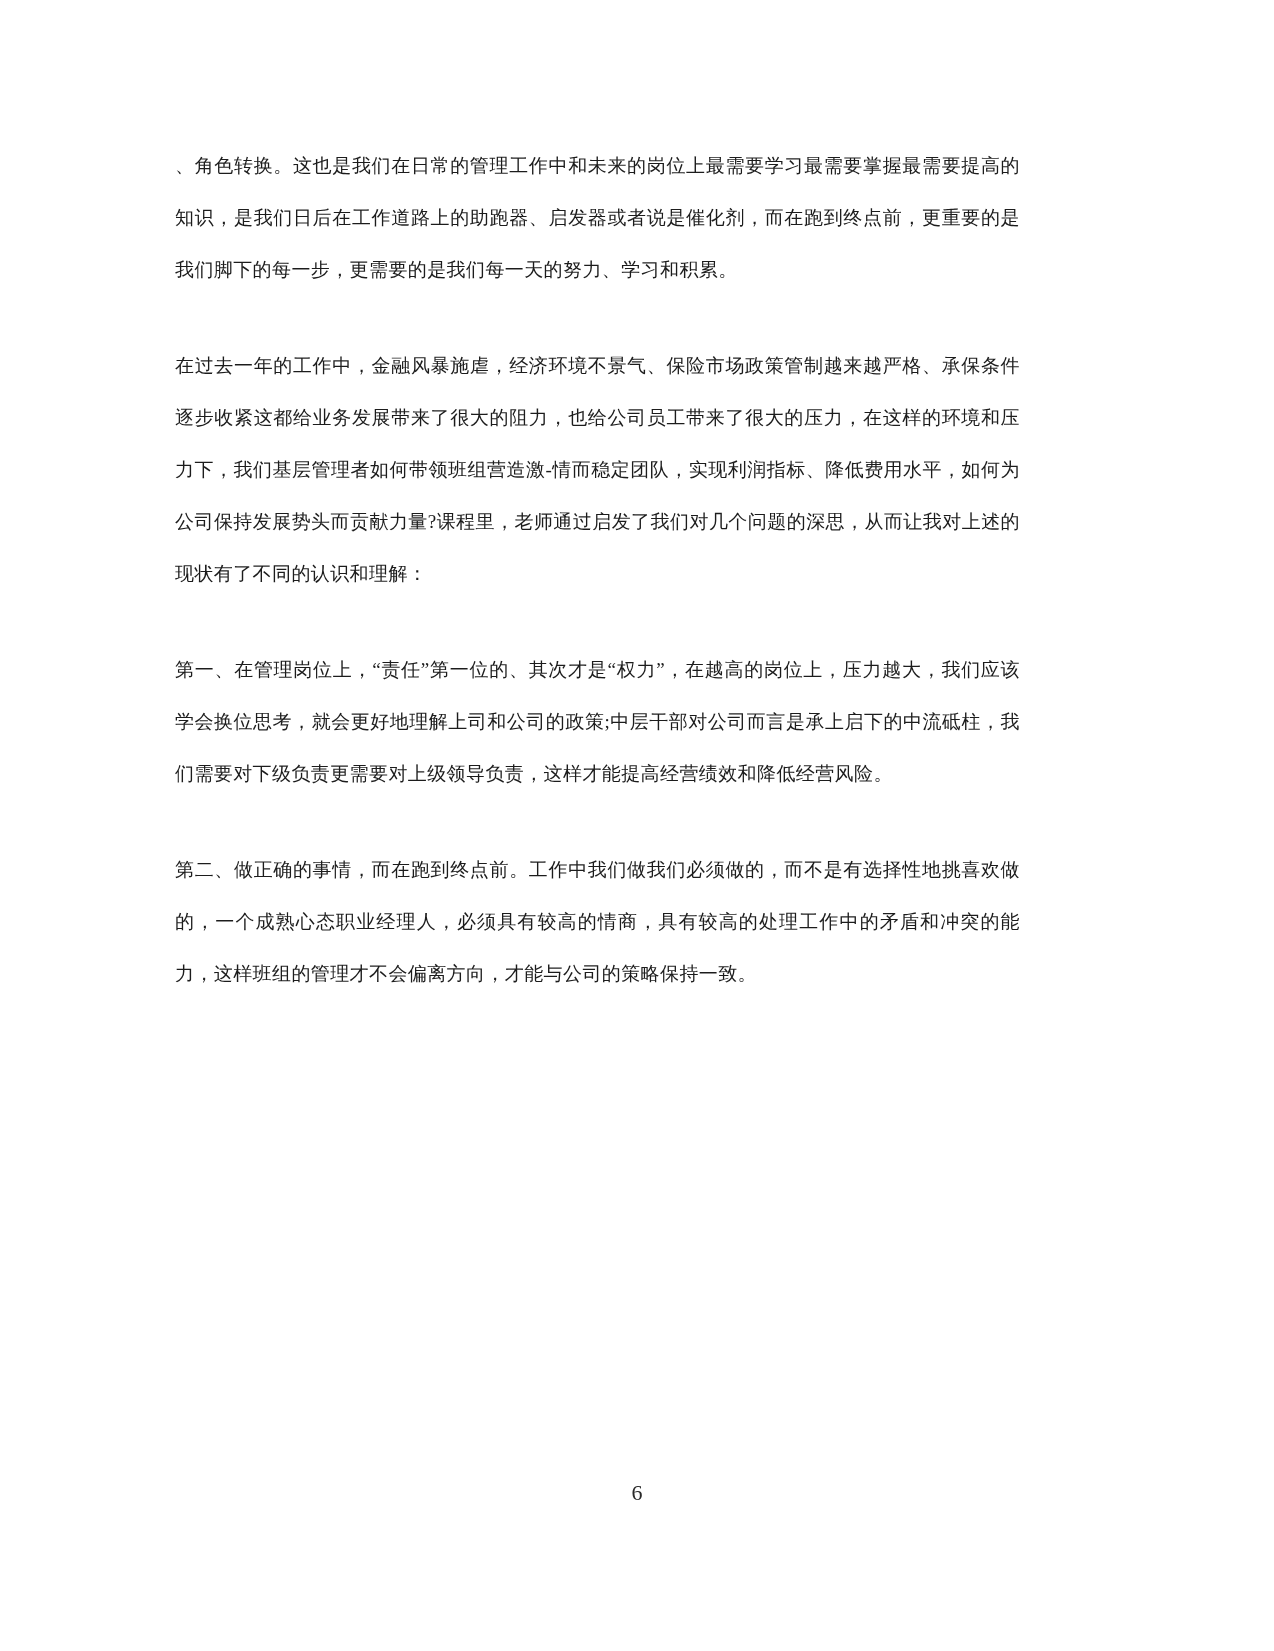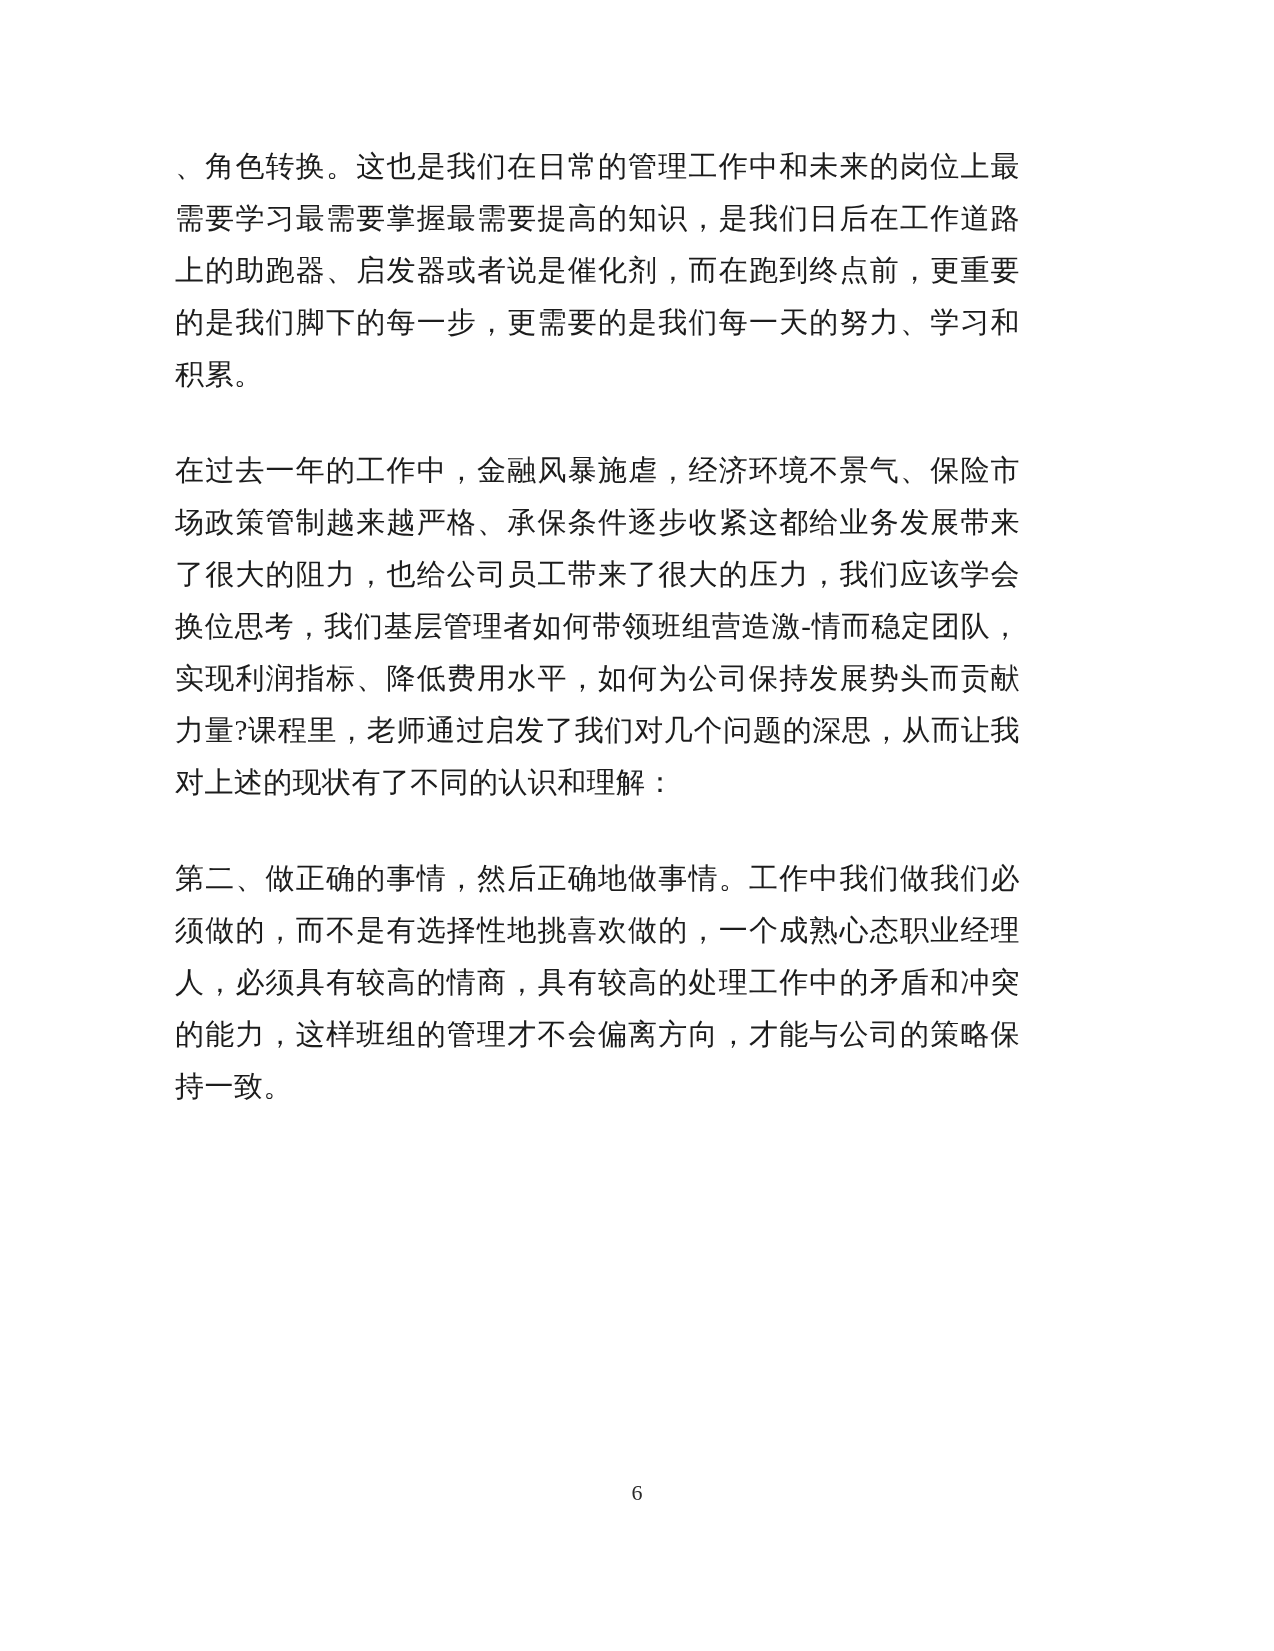--- a/index.html
+++ b/index.html
@@ -29,7 +29,7 @@
     width: 845px;
   }
   .para {
-    font-size: 29px;
+    font-size: 19px;
     line-height: 52px;
     text-align: justify;
     text-justify: inter-ideograph;

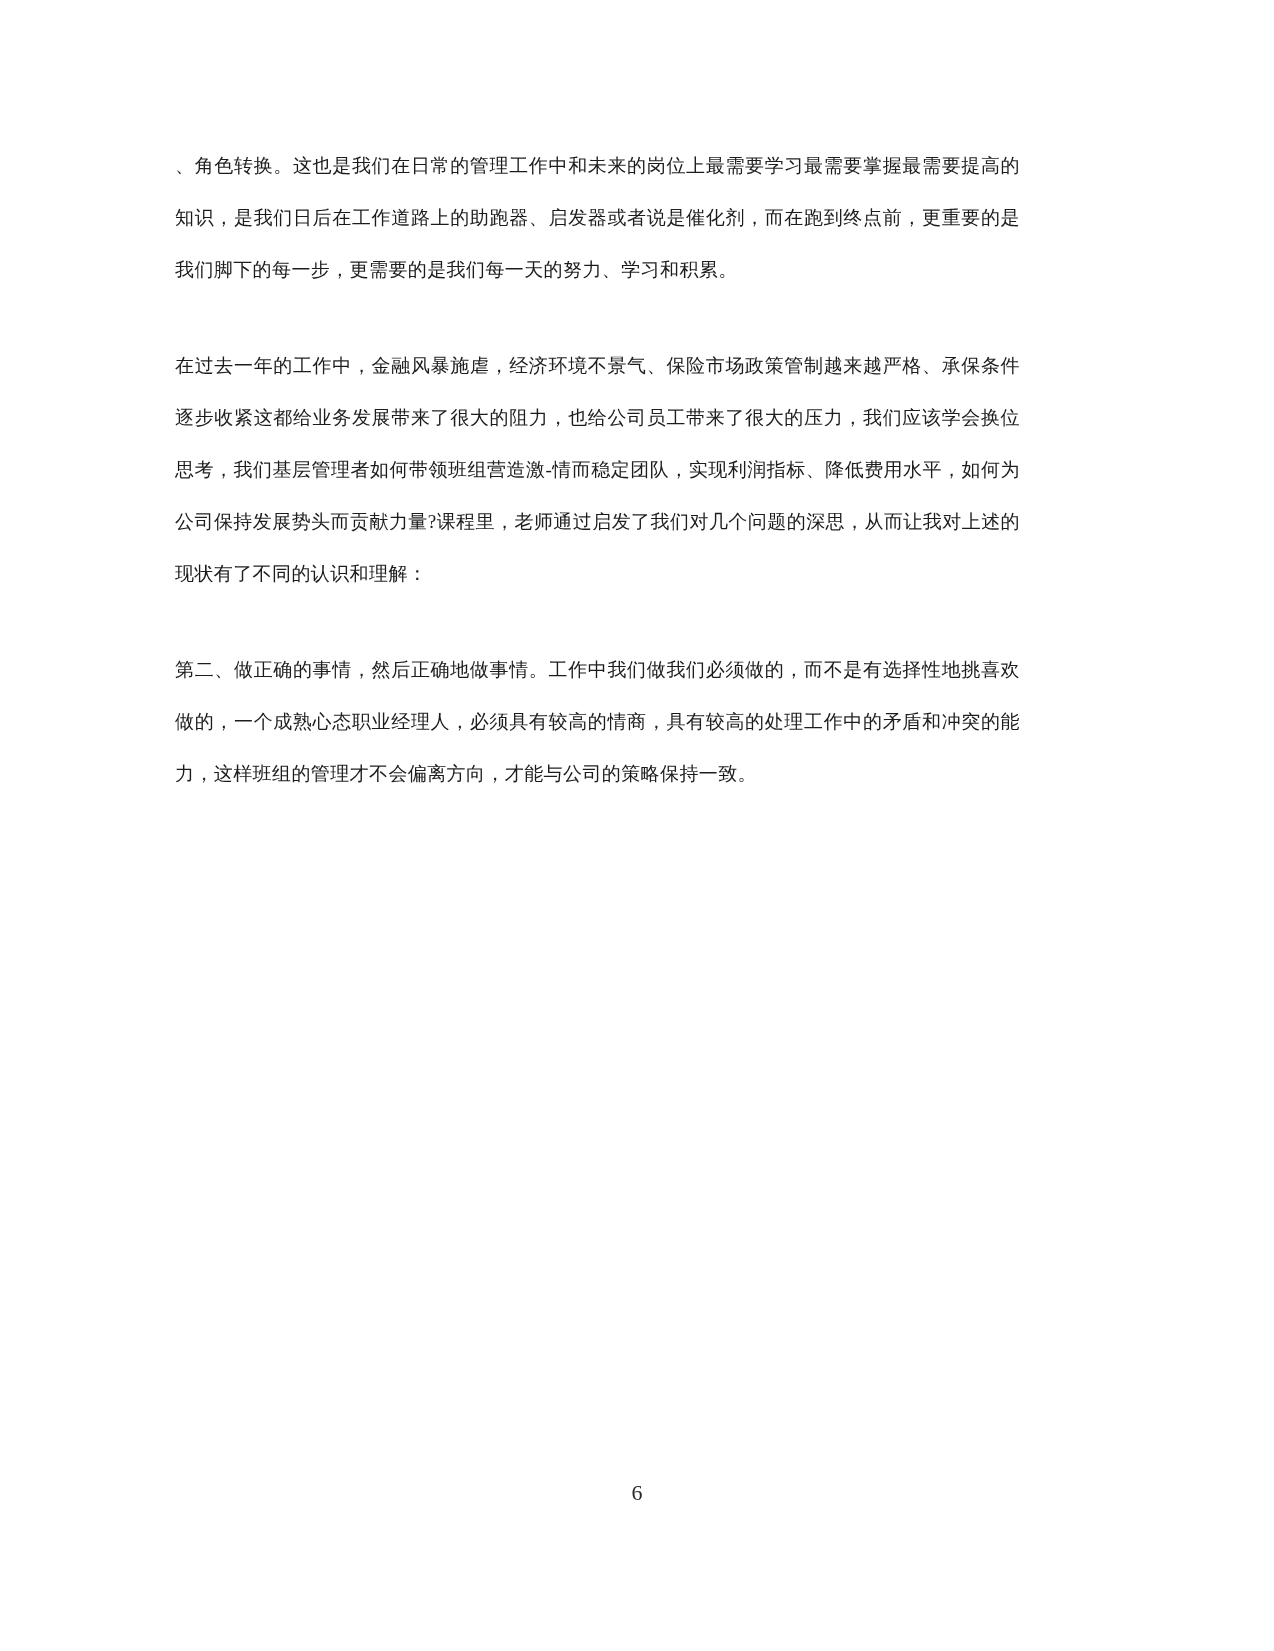--- a/index.html
+++ b/index.html
@@ -59,7 +59,7 @@
 
   <div class="content">
     <p class="para gap-lg">、角色转换。这也是我们在日常的管理工作中和未来的岗位上最需要学习最需要掌握最需要提高的知识，是我们日后在工作道路上的助跑器、启发器或者说是催化剂，而在跑到终点前，更重要的是我们脚下的每一步，更需要的是我们每一天的努力、学习和积累。</p>
-    <p class="para gap-lg">在过去一年的工作中，金融风暴施虐，经济环境不景气、保险市场政策管制越来越严格、承保条件逐步收紧这都给业务发展带来了很大的阻力，也给公司员工带来了很大的压力，我们应该学会换位思考，我们基层管理者如何带领班组营造激-情而稳定团队，实现利润指标、降低费用水平，如何为公司保持发展势头而贡献力量?课程里，老师通过启发了我们对几个问题的深思，从而让我对上述的现状有了不同的认识和理解：</p>
+    <p class="para gap-lg">在过去一年的工作中，金融风暴施虐，经济环境不景气、保险市场政策管制越来越严格、承保条件逐步收紧这都给业务发展带来了很大的阻力，也给公司员工带来了很大的压力，在这样的环境和压力下，我们基层管理者如何带领班组营造激-情而稳定团队，实现利润指标、降低费用水平，如何为公司保持发展势头而贡献力量?课程里，老师通过启发了我们对几个问题的深思，从而让我对上述的现状有了不同的认识和理解：</p>
     <p class="para gap-lg">第二、做正确的事情，然后正确地做事情。工作中我们做我们必须做的，而不是有选择性地挑喜欢做的，一个成熟心态职业经理人，必须具有较高的情商，具有较高的处理工作中的矛盾和冲突的能力，这样班组的管理才不会偏离方向，才能与公司的策略保持一致。</p>
   </div>
 

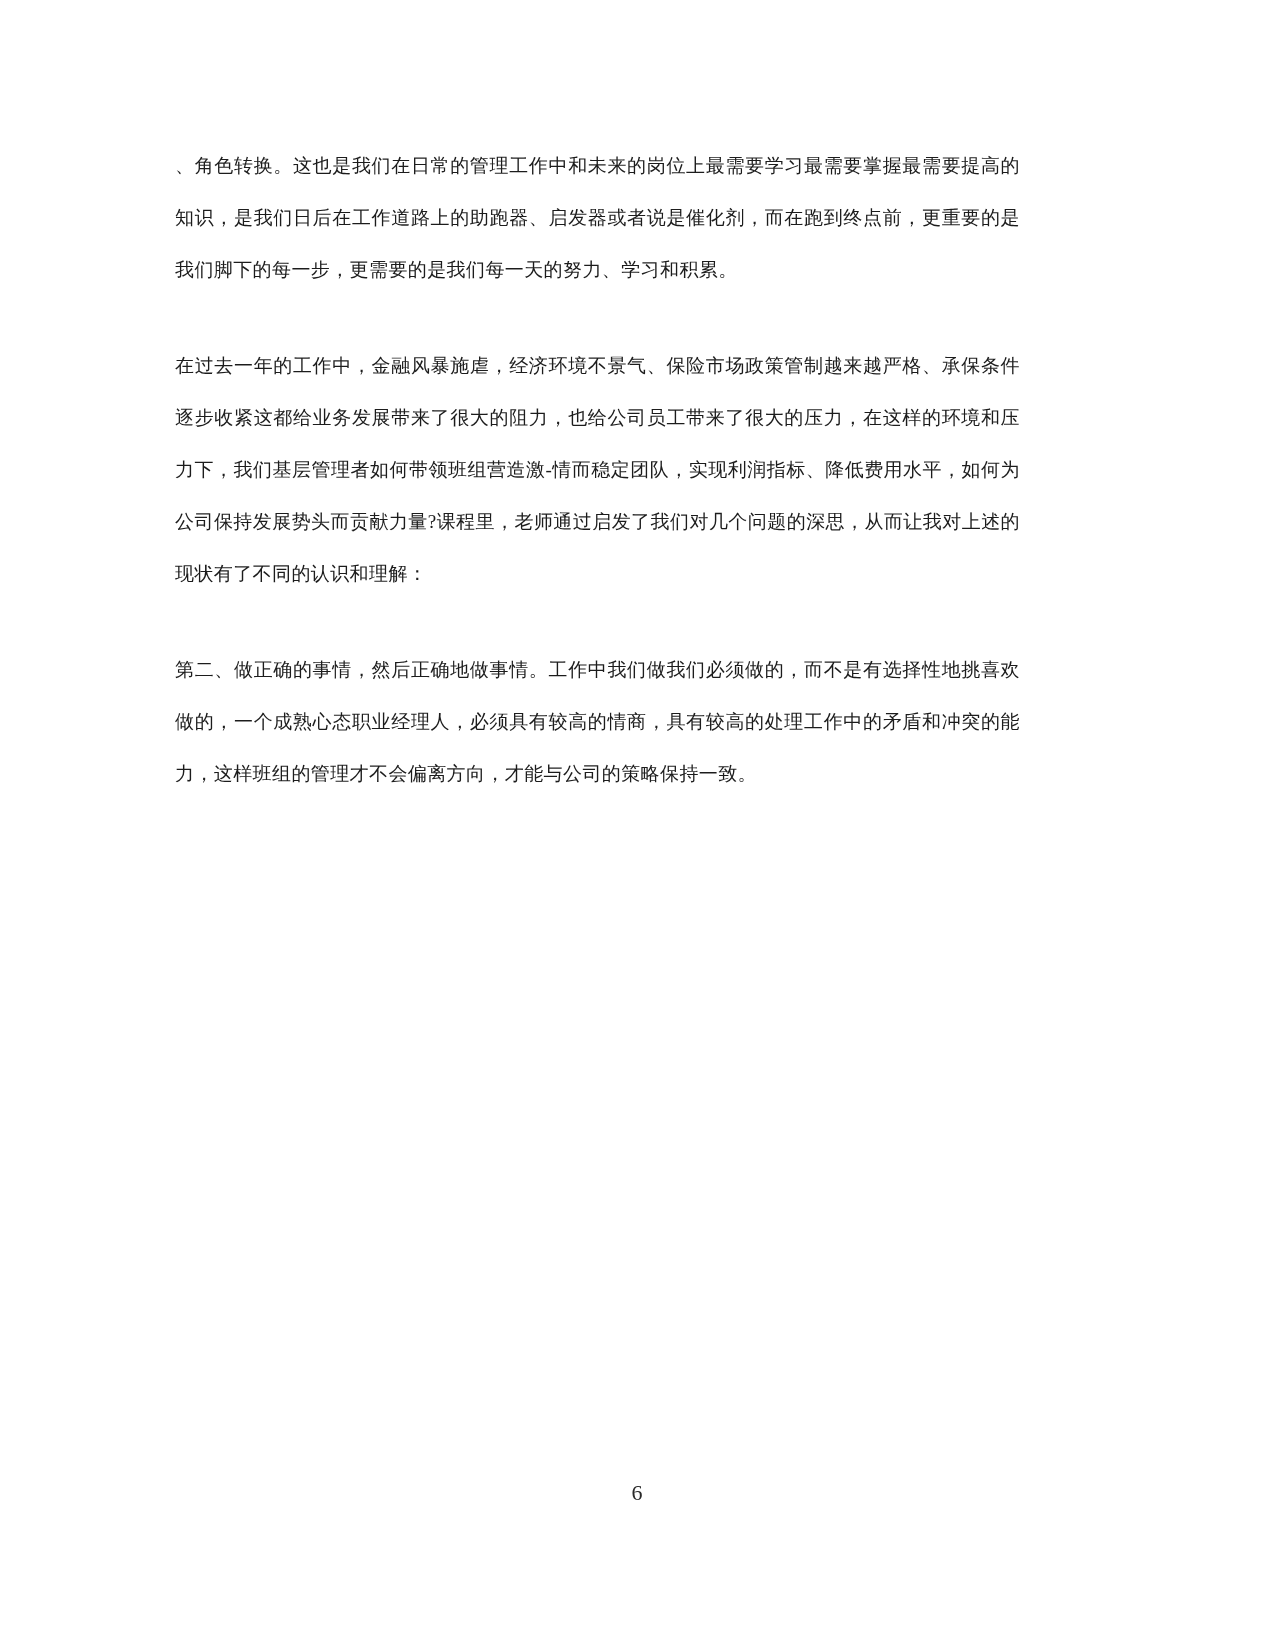--- a/index.html
+++ b/index.html
@@ -60,6 +60,7 @@
   <div class="content">
     <p class="para gap-lg">、角色转换。这也是我们在日常的管理工作中和未来的岗位上最需要学习最需要掌握最需要提高的知识，是我们日后在工作道路上的助跑器、启发器或者说是催化剂，而在跑到终点前，更重要的是我们脚下的每一步，更需要的是我们每一天的努力、学习和积累。</p>
     <p class="para gap-lg">在过去一年的工作中，金融风暴施虐，经济环境不景气、保险市场政策管制越来越严格、承保条件逐步收紧这都给业务发展带来了很大的阻力，也给公司员工带来了很大的压力，在这样的环境和压力下，我们基层管理者如何带领班组营造激-情而稳定团队，实现利润指标、降低费用水平，如何为公司保持发展势头而贡献力量?课程里，老师通过启发了我们对几个问题的深思，从而让我对上述的现状有了不同的认识和理解：</p>
+    <p class="para gap-lg">第一、在管理岗位上，“责任”第一位的、其次才是“权力”，在越高的岗位上，压力越大，我们应该学会换位思考，就会更好地理解上司和公司的政策;中层干部对公司而言是承上启下的中流砥柱，我们需要对下级负责更需要对上级领导负责，这样才能提高经营绩效和降低经营风险。</p>
     <p class="para gap-lg">第二、做正确的事情，然后正确地做事情。工作中我们做我们必须做的，而不是有选择性地挑喜欢做的，一个成熟心态职业经理人，必须具有较高的情商，具有较高的处理工作中的矛盾和冲突的能力，这样班组的管理才不会偏离方向，才能与公司的策略保持一致。</p>
   </div>
 

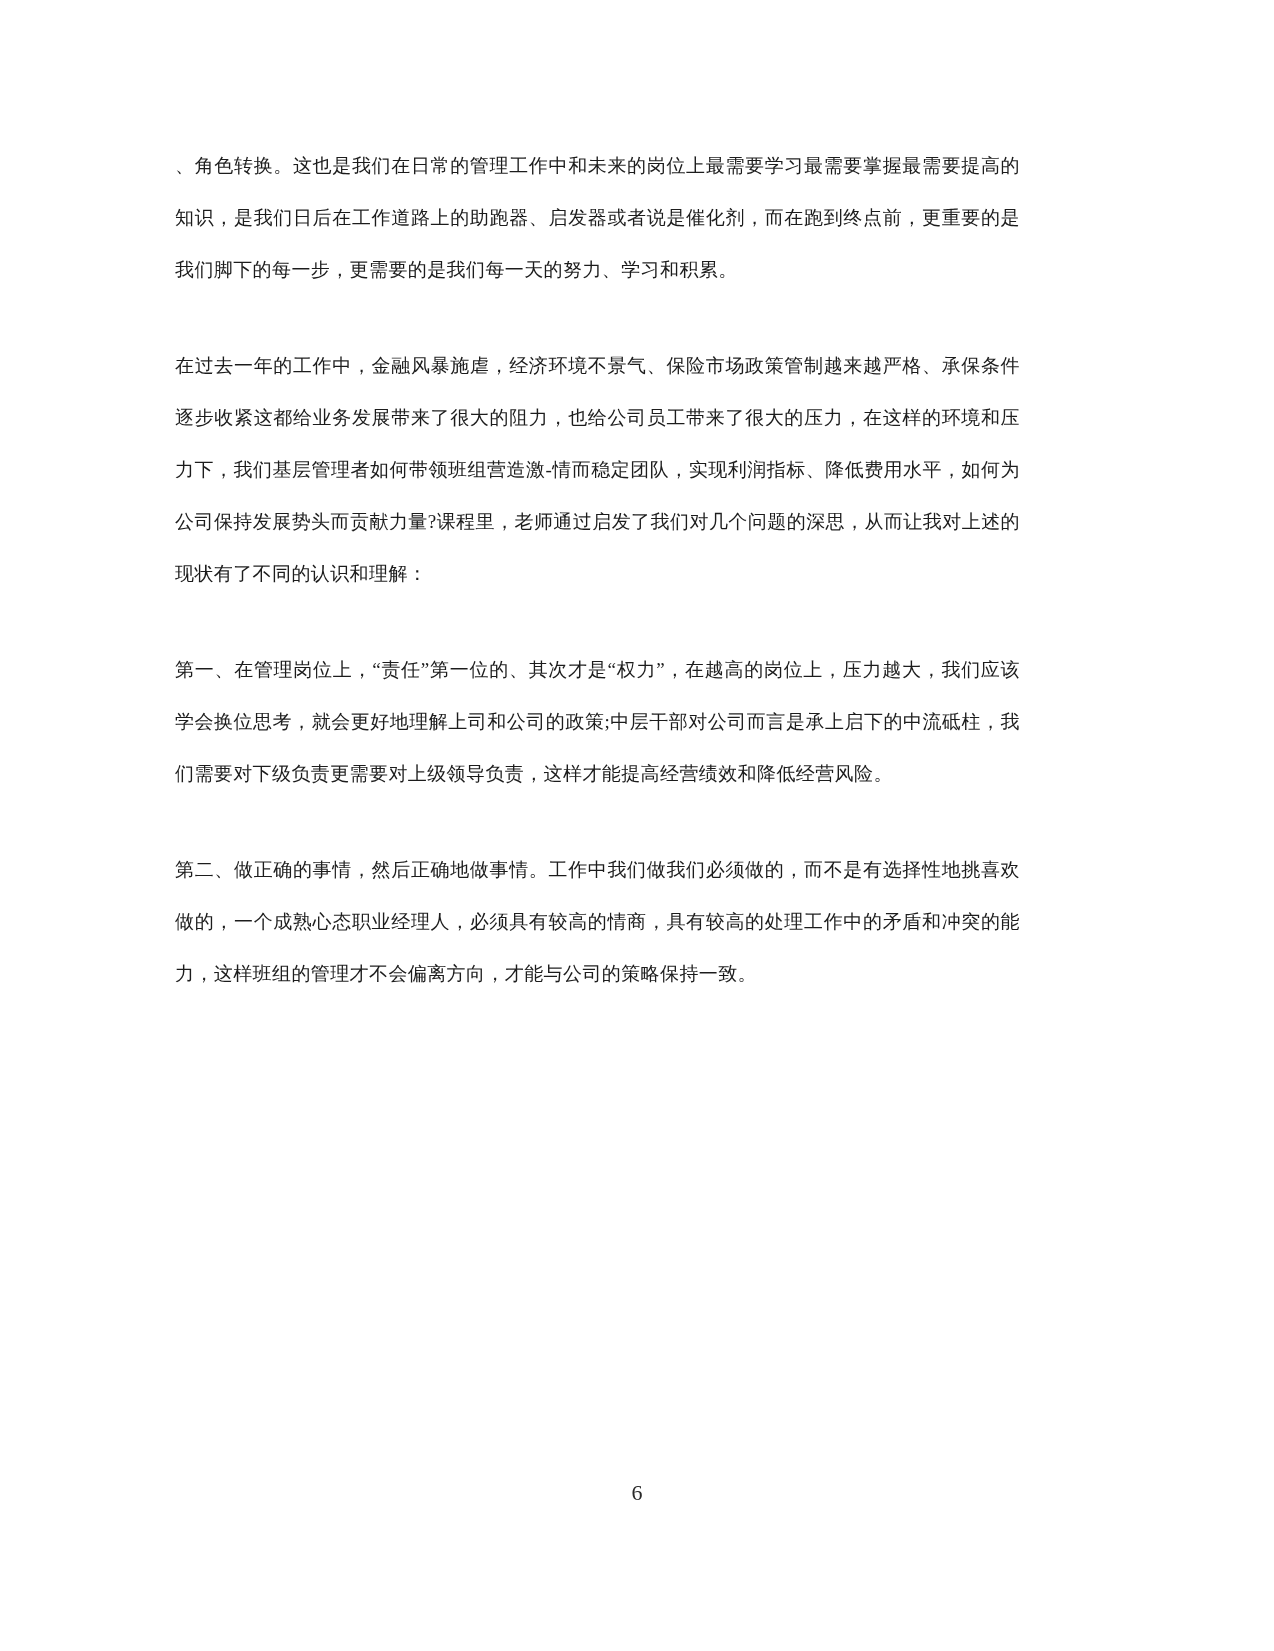--- a/index.html
+++ b/index.html
@@ -61,7 +61,7 @@
     <p class="para gap-lg">、角色转换。这也是我们在日常的管理工作中和未来的岗位上最需要学习最需要掌握最需要提高的知识，是我们日后在工作道路上的助跑器、启发器或者说是催化剂，而在跑到终点前，更重要的是我们脚下的每一步，更需要的是我们每一天的努力、学习和积累。</p>
     <p class="para gap-lg">在过去一年的工作中，金融风暴施虐，经济环境不景气、保险市场政策管制越来越严格、承保条件逐步收紧这都给业务发展带来了很大的阻力，也给公司员工带来了很大的压力，在这样的环境和压力下，我们基层管理者如何带领班组营造激-情而稳定团队，实现利润指标、降低费用水平，如何为公司保持发展势头而贡献力量?课程里，老师通过启发了我们对几个问题的深思，从而让我对上述的现状有了不同的认识和理解：</p>
     <p class="para gap-lg">第一、在管理岗位上，“责任”第一位的、其次才是“权力”，在越高的岗位上，压力越大，我们应该学会换位思考，就会更好地理解上司和公司的政策;中层干部对公司而言是承上启下的中流砥柱，我们需要对下级负责更需要对上级领导负责，这样才能提高经营绩效和降低经营风险。</p>
-    <p class="para gap-lg">第二、做正确的事情，然后正确地做事情。工作中我们做我们必须做的，而不是有选择性地挑喜欢做的，一个成熟心态职业经理人，必须具有较高的情商，具有较高的处理工作中的矛盾和冲突的能力，这样班组的管理才不会偏离方向，才能与公司的策略保持一致。</p>
+    <p class="para gap-lg">第二、做正确的事情，而在跑到终点前。工作中我们做我们必须做的，而不是有选择性地挑喜欢做的，一个成熟心态职业经理人，必须具有较高的情商，具有较高的处理工作中的矛盾和冲突的能力，这样班组的管理才不会偏离方向，才能与公司的策略保持一致。</p>
   </div>
 
   <div class="page-number">6</div>

